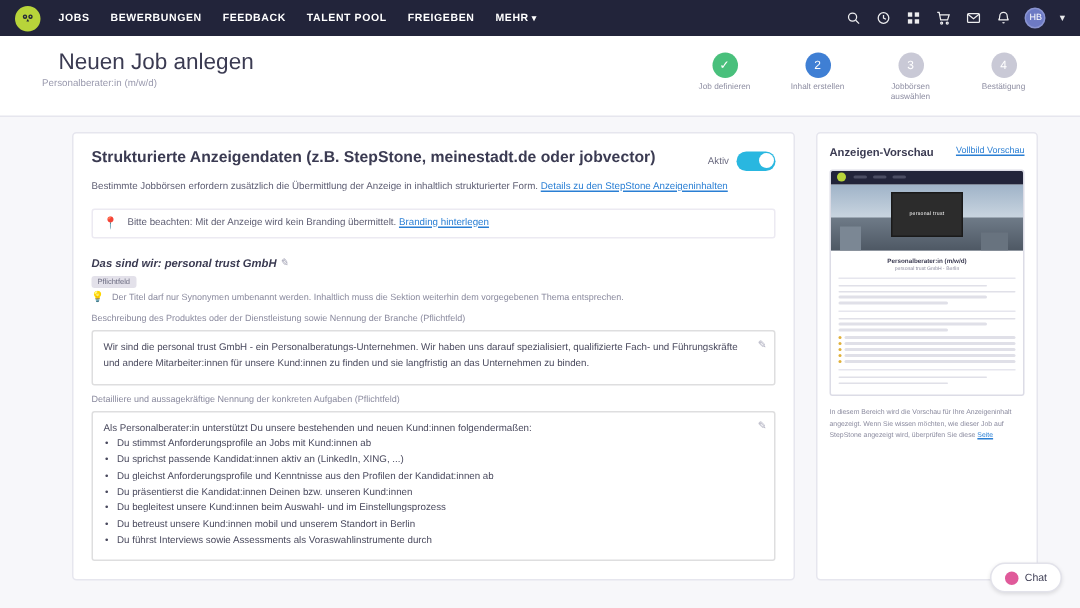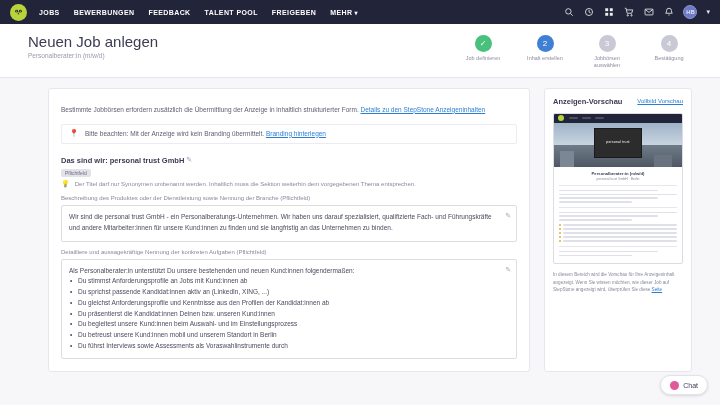--- a/index.html
+++ b/index.html
@@ -45,7 +45,7 @@
     background:#fff; border-bottom:1px solid #e6e6ee;
     padding:9px 28px 8px 28px; display:flex; align-items:flex-start;
   }
-  .page-title { font-size:15px; color:#3b3b52; font-weight:normal; margin:0 0 2px 0; }
+  .page-title { font-size:15px; color:#3b3b52; font-weight:normal; margin:0 0 2px 11px; }
   .page-sub { font-size:6.5px; color:#9a9aae; }
   .steps { margin-left:auto; display:flex; gap:16px; padding-top:2px; }
   .step { width:46px; text-align:center; }

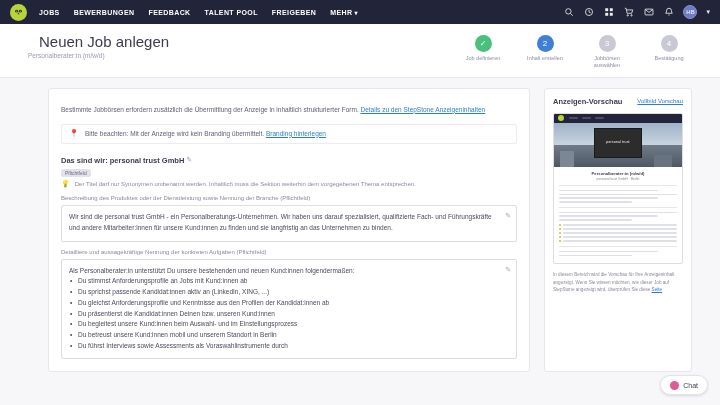--- a/index.html
+++ b/index.html
@@ -282,6 +282,15 @@
 
   <div class="panel editor">
 
+    <div class="title-row">
+      <h2>Strukturierte Anzeigendaten (z.B. StepStone, meinestadt.de oder jobvector)</h2>
+      <div class="toggle-wrap">
+        <span class="toggle-label">Aktiv</span>
+        <span class="toggle">
+            <span class="knob"></span>
+          </span>
+      </div>
+    </div>
 
     <p class="lead"><span>Bestimmte Jobbörsen erfordern zusätzlich die Übermittlung der Anzeige in inhaltlich strukturierter Form. </span><a class="link" href="#">Details zu den StepStone Anzeigeninhalten</a></p>
 

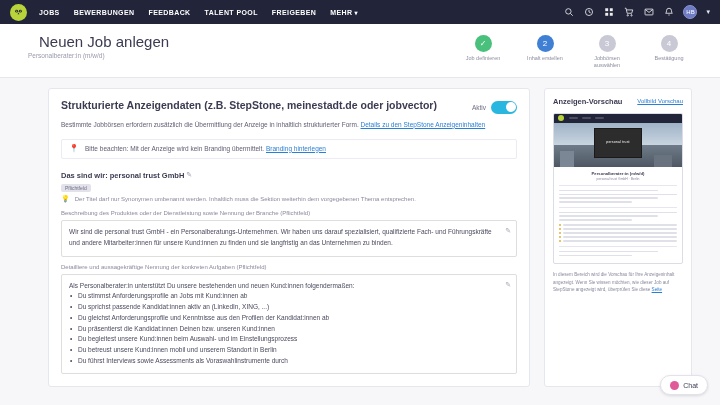--- a/index.html
+++ b/index.html
@@ -93,7 +93,7 @@
   .notice .pin { color:#e2a33b; font-size:8px; line-height:1; }
 
   .section-head {
-    margin-top:12px; display:flex; align-items:center; gap:2px;
+    margin-top:12px; display:flex; align-items:center; gap:2px;font-style:italic;
   }
   .section-head .h { font-size:7.5px; font-weight:bold; color:#3b3b52; }
   .pencil { color:#9a9aae; font-size:7px; }

